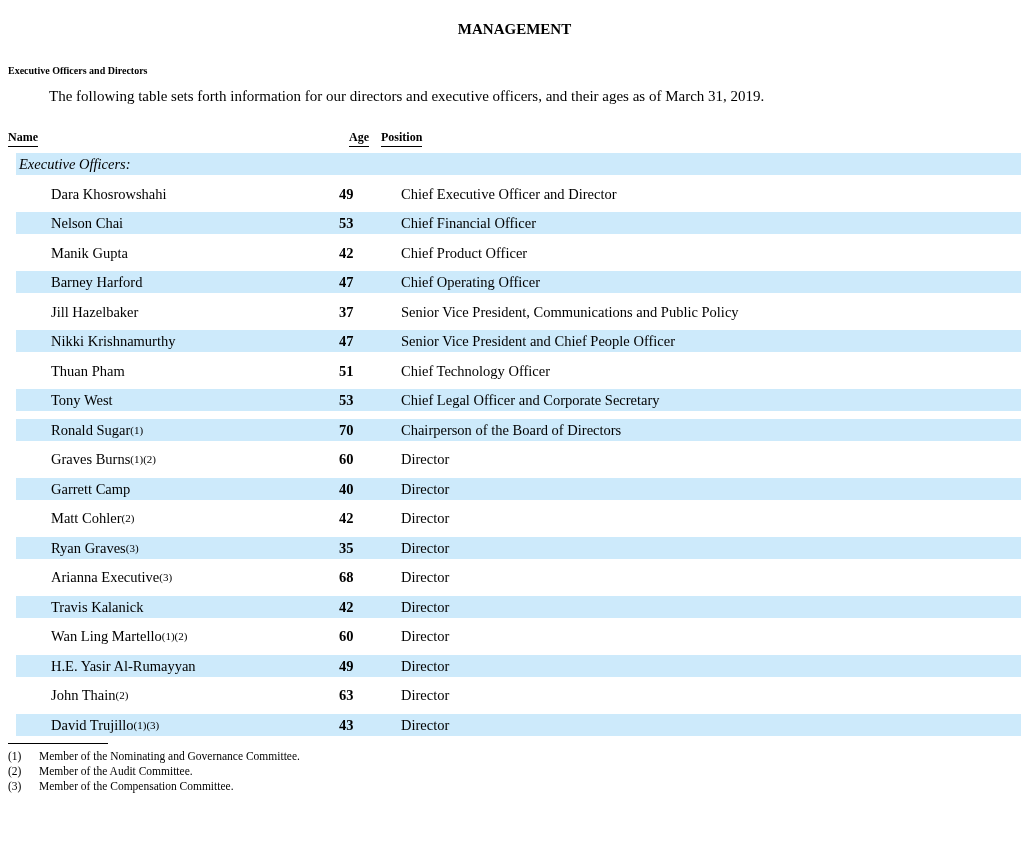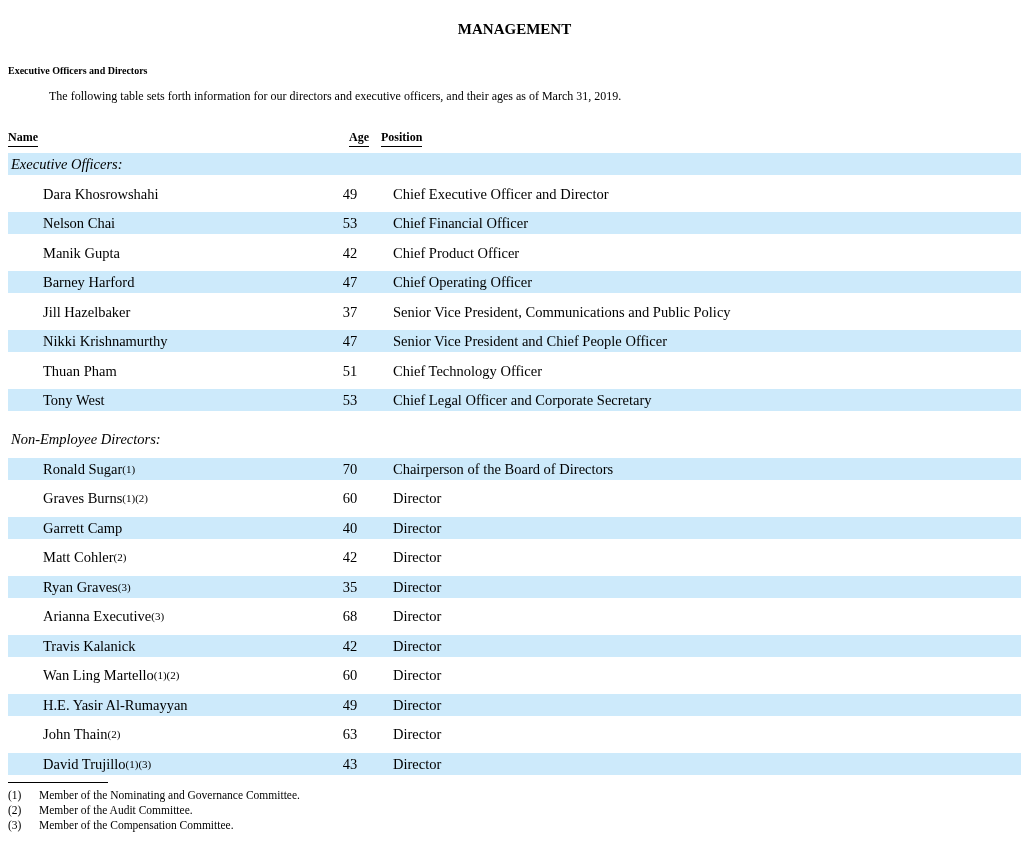--- a/index.html
+++ b/index.html
@@ -26,7 +26,7 @@
     margin-top: 24px;
   }
   .intro {
-    font-size: 12px;
+    font-size: 15px;
     line-height: 17px;
     margin-top: 9px;
     text-indent: 41px;

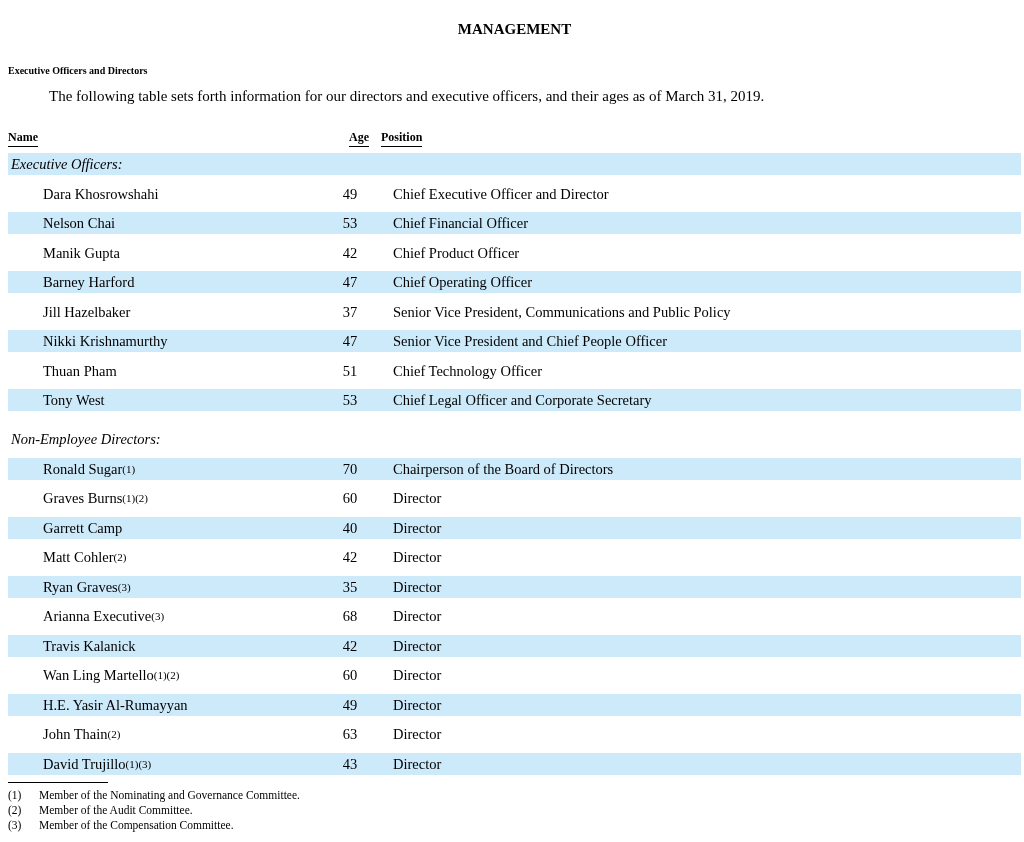--- a/index.html
+++ b/index.html
@@ -50,7 +50,7 @@
   }
 
   
-  .tbody { margin-top: 6px; }
+  .tbody { margin-top: 6px; margin-left: 8px; }
   .trow {
     display: flex;
     height: 22px;

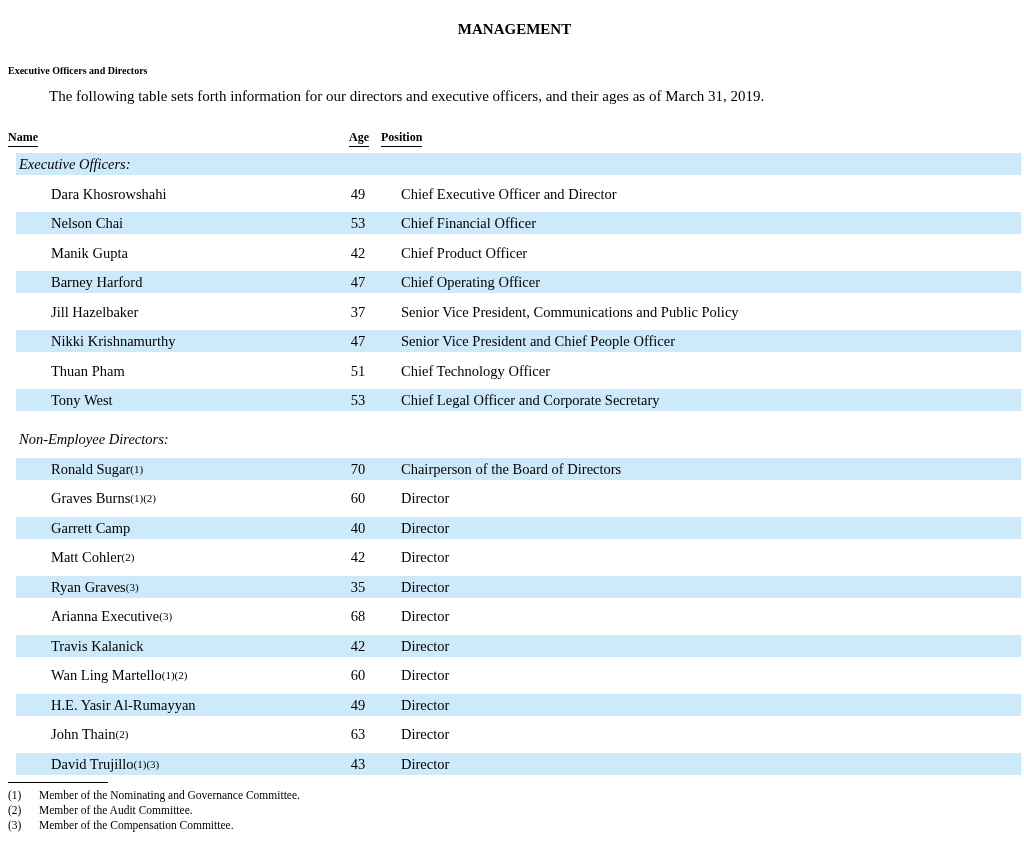--- a/index.html
+++ b/index.html
@@ -62,7 +62,7 @@
   .trow.hl { background: var(--row-hl, #cdeafb); }
   .trow.spaced { margin-top: 17px; }
   .cell-name { width: 323px; padding-left: 35px; overflow: hidden; }
-  .cell-age  { width: 38px; text-align: center; }
+  .cell-age  { width: 38px; text-align: left; font-weight: bold; }
   .cell-pos  { margin-left: 24px; flex: 1; overflow: hidden; }
   .section-row .cell-name { padding-left: 3px; font-style: italic; width: 1001px; }
   .refs { font-size: 11px; vertical-align: 1px; }

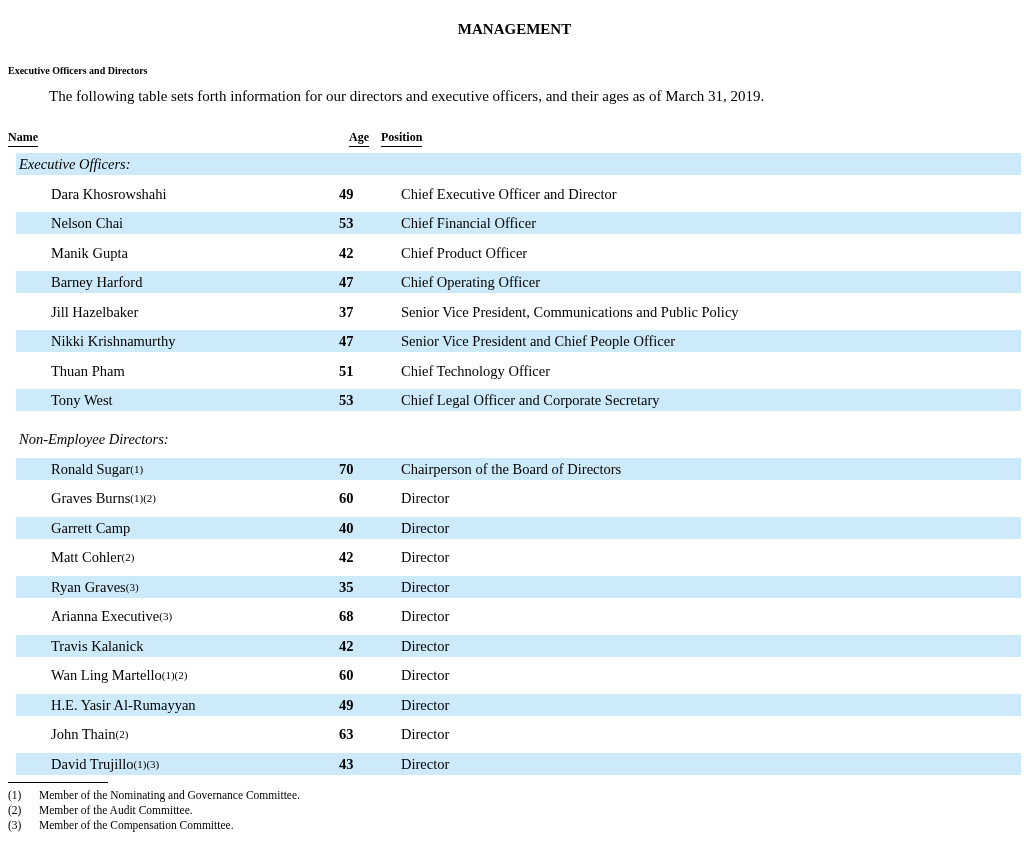--- a/index.html
+++ b/index.html
@@ -161,9 +161,6 @@
     <div class="cell-age">53</div>
     <div class="cell-pos">Chief Legal Officer and Corporate Secretary</div>
   </div>
-      <div class="trow section-row spaced">
-    <div class="cell-name">Non-Employee Directors:</div>
-  </div>
       <div class="trow data-row hl">
     <div class="cell-name">
       <span>Ronald Sugar</span><span class="refs">(1)</span>

